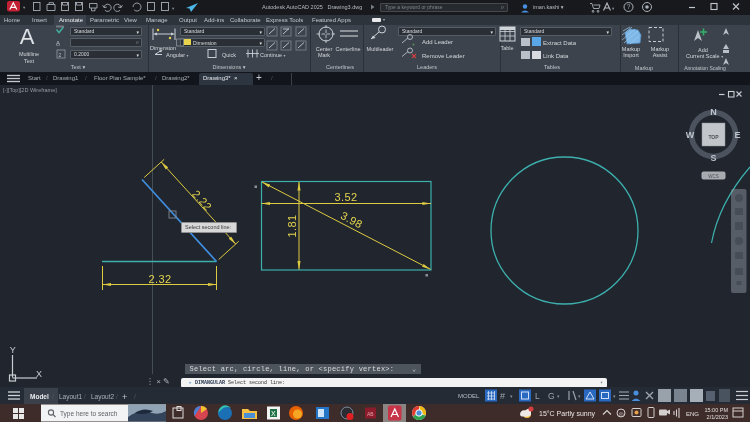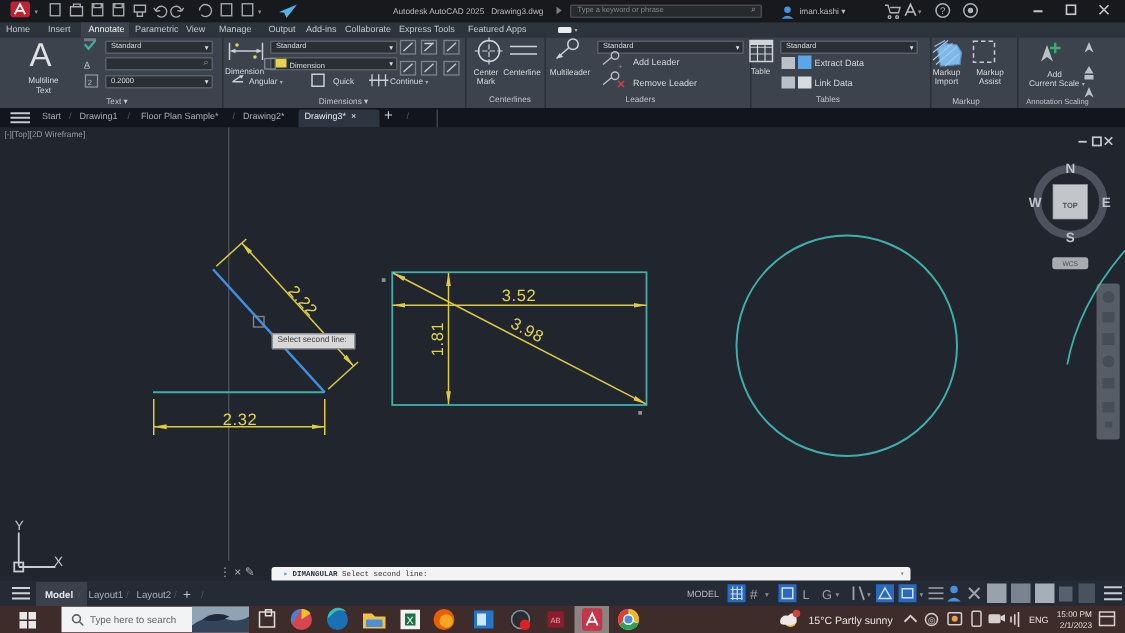--- a/index.html
+++ b/index.html
@@ -173,6 +173,7 @@
 
 <div class="abs" style="left:181px;top:222px;width:56px;height:11px;background:#d8d8d8;border:1px solid #8f8f8f;border-radius:1px;z-index:4;font-size:5.5px;color:#3a3a3a;line-height:9px;padding-left:3px;white-space:nowrap;">Select second line:</div>
 
+<div class="abs" style="left:184.5px;top:364px;width:236px;height:10px;background:rgba(82,88,95,0.93);z-index:4;color:#d9dcdf;font-family:'Liberation Mono',monospace;font-size:7px;letter-spacing:0.25px;line-height:10px;padding-left:5px;white-space:nowrap;">Select arc, circle, line, or &lt;specify vertex&gt;:<span style="float:right;margin-right:4px;color:#b8bcc0;">⌄</span></div>
 
 <div class="abs" style="left:146px;top:376px;width:34px;height:12px;z-index:4;color:#aab2ba;font-size:8px;line-height:12px;">⋮ × ✎</div>
 <div class="abs" style="left:181px;top:377.5px;width:426px;height:10.5px;background:#f3f3f3;border-radius:2px;z-index:4;font-family:'Liberation Mono',monospace;font-size:5px;line-height:10.5px;color:#333;padding-left:8px;white-space:nowrap;"><span style="color:#4a90d9;">▸</span> <b style="color:#27354e;">DIMANGULAR</b> Select second line:<span style="float:right;margin-right:4px;color:#888;">▾</span></div>

